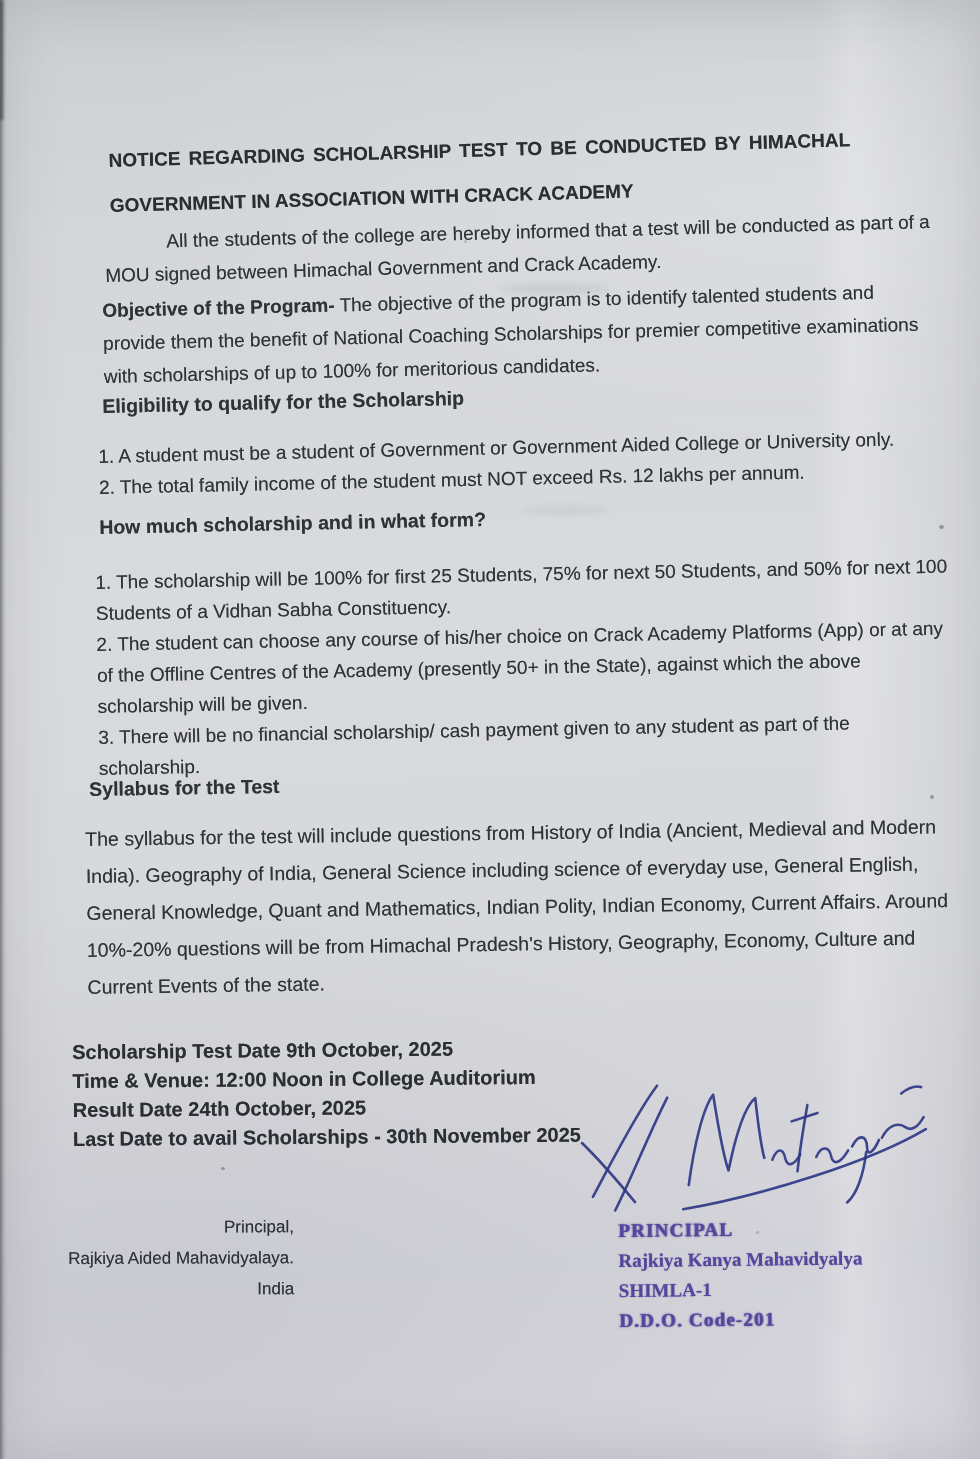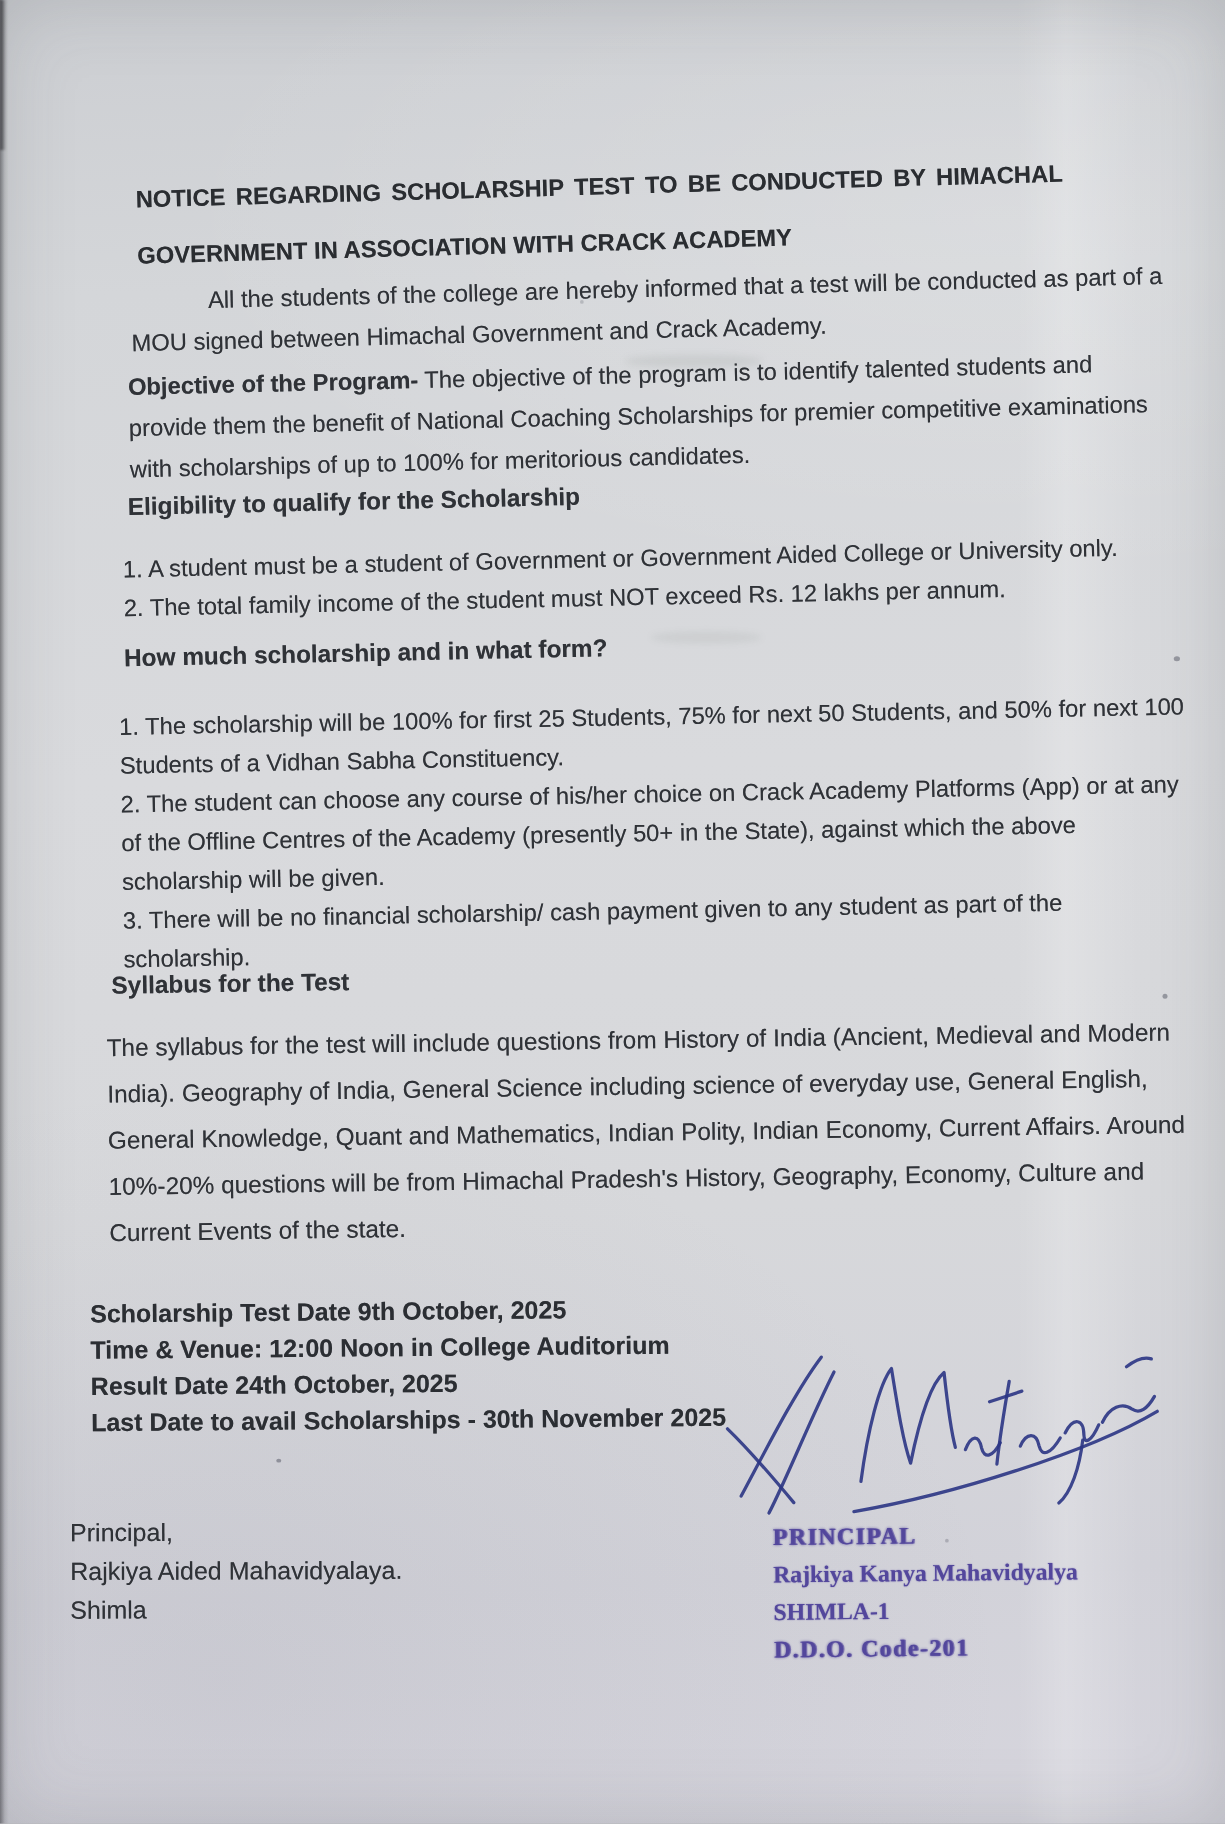--- a/index.html
+++ b/index.html
@@ -41,8 +41,8 @@
     transform:rotate(-0.85deg);transform-origin:left top;margin:0;}
   .schedule{left:72px;top:1038px;font-weight:bold;font-size:20px;line-height:29px;
     color:#2b2e33;transform:rotate(-0.5deg);transform-origin:left top;white-space:nowrap;}
-  .signoff{left:56px;top:1212px;font-size:20px;line-height:31px;
-    transform:rotate(-0.2deg);transform-origin:left top;white-space:nowrap;}
+  .signoff{left:68px;top:1212px;font-size:17px;line-height:31px;
+    transform:rotate(-0.2deg);transform-origin:left top;white-space:nowrap;text-align:right;}
   .signature{position:absolute;left:570px;top:1066px;width:372px;height:152px;
     transform:rotate(-1deg);}
   .signature path{fill:none;stroke:#2b3584;stroke-width:2.6;stroke-linecap:round;

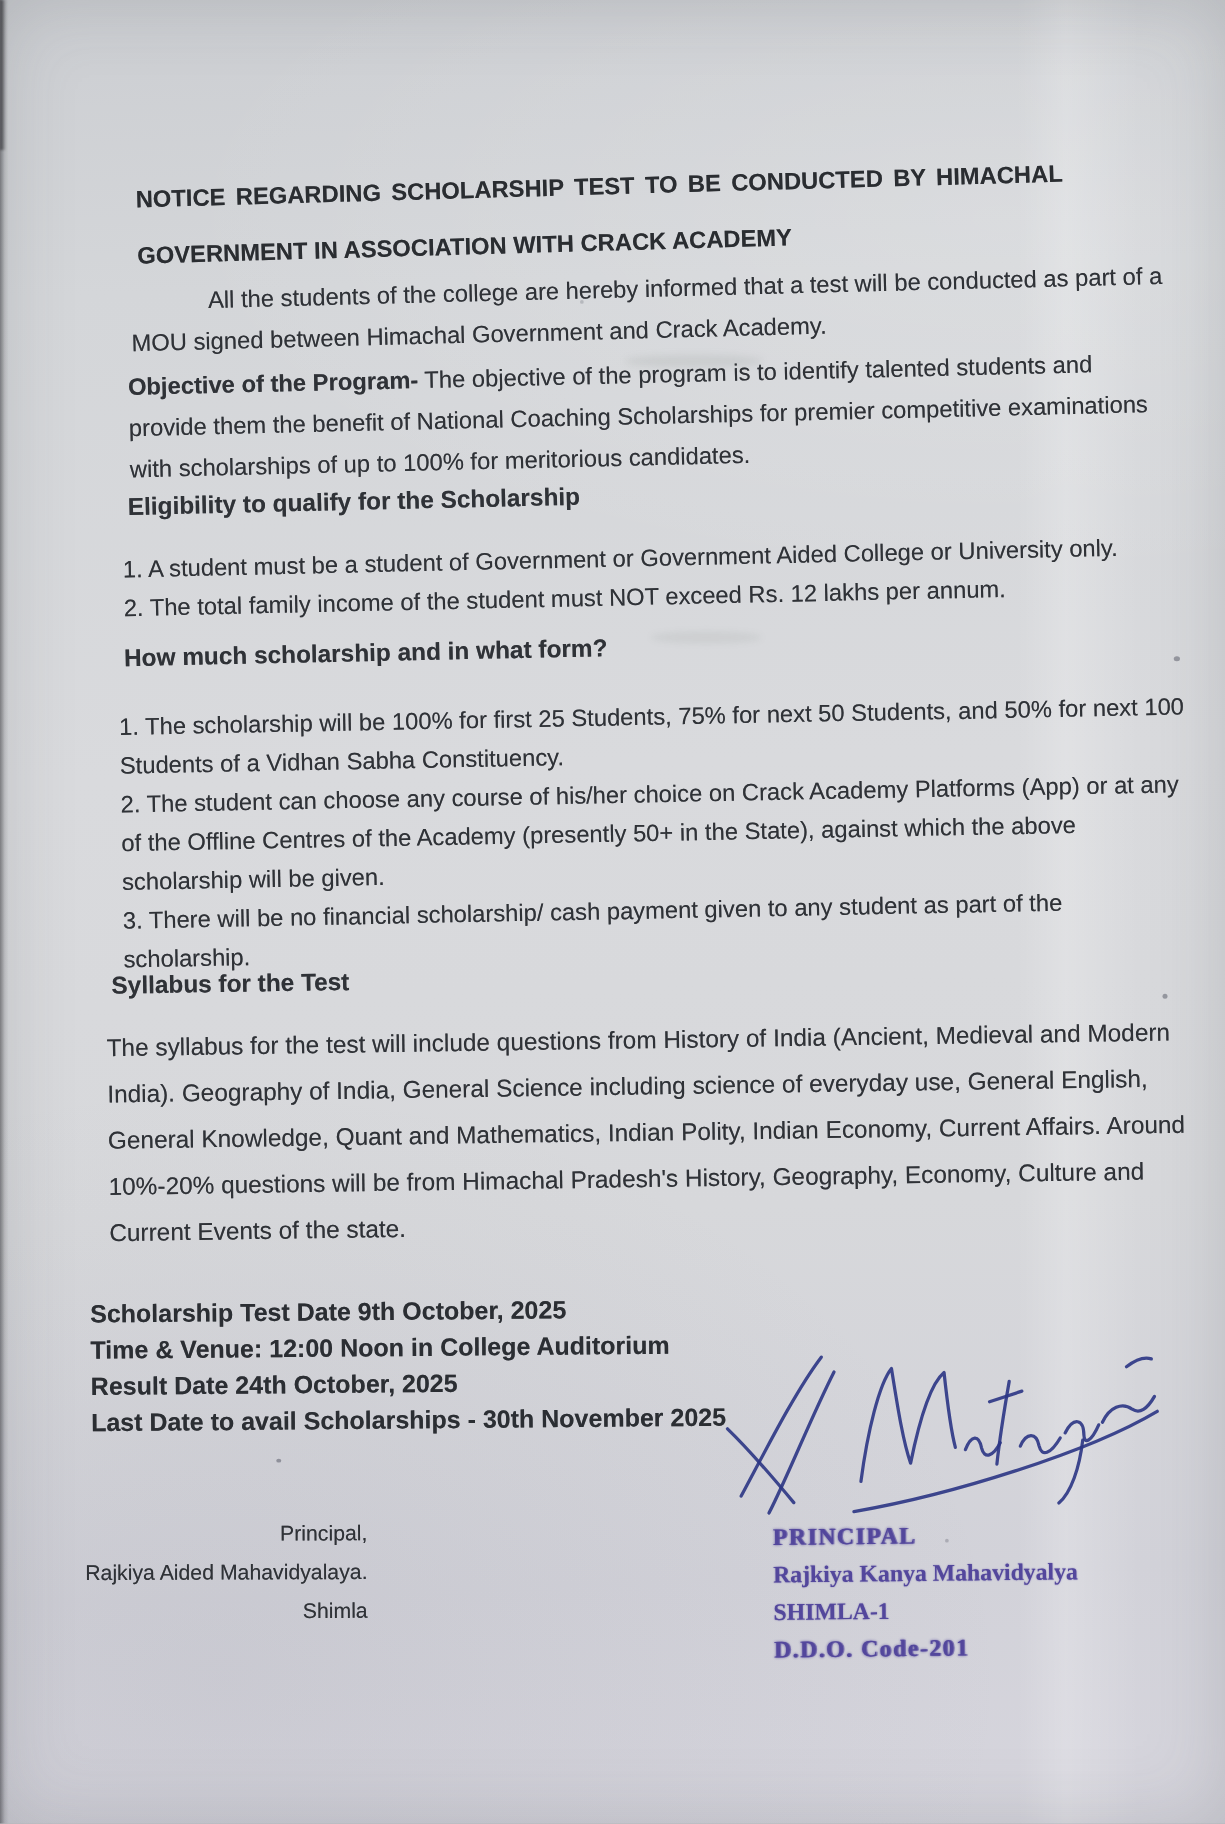--- a/index.html
+++ b/index.html
@@ -113,7 +113,7 @@
   <div class="txt signoff">
     <div>Principal,</div>
     <div>Rajkiya Aided Mahavidyalaya.</div>
-    <div>Shimla</div>
+    <div>India</div>
   </div>
 
   <div class="txt stamp">

